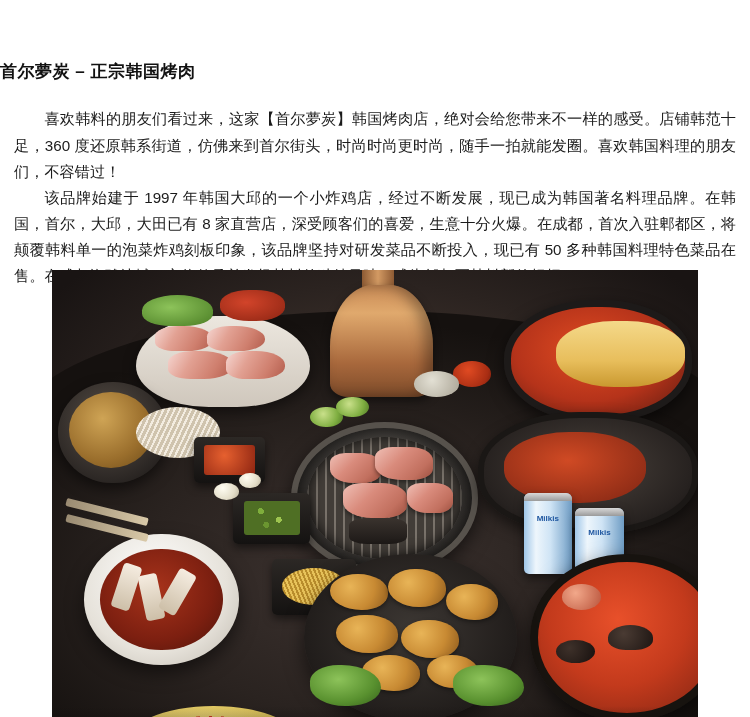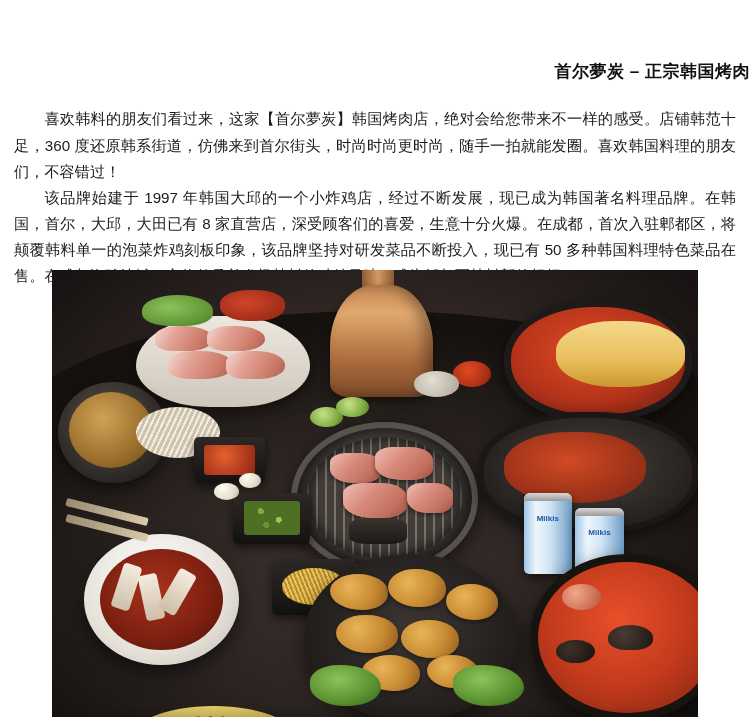--- a/index.html
+++ b/index.html
@@ -21,7 +21,7 @@
     background: #ffffff;
   }
   .title {
-    text-align: right;
+    text-align: left;
     font-size: 17px;
     font-weight: bold;
     letter-spacing: 0.5px;

